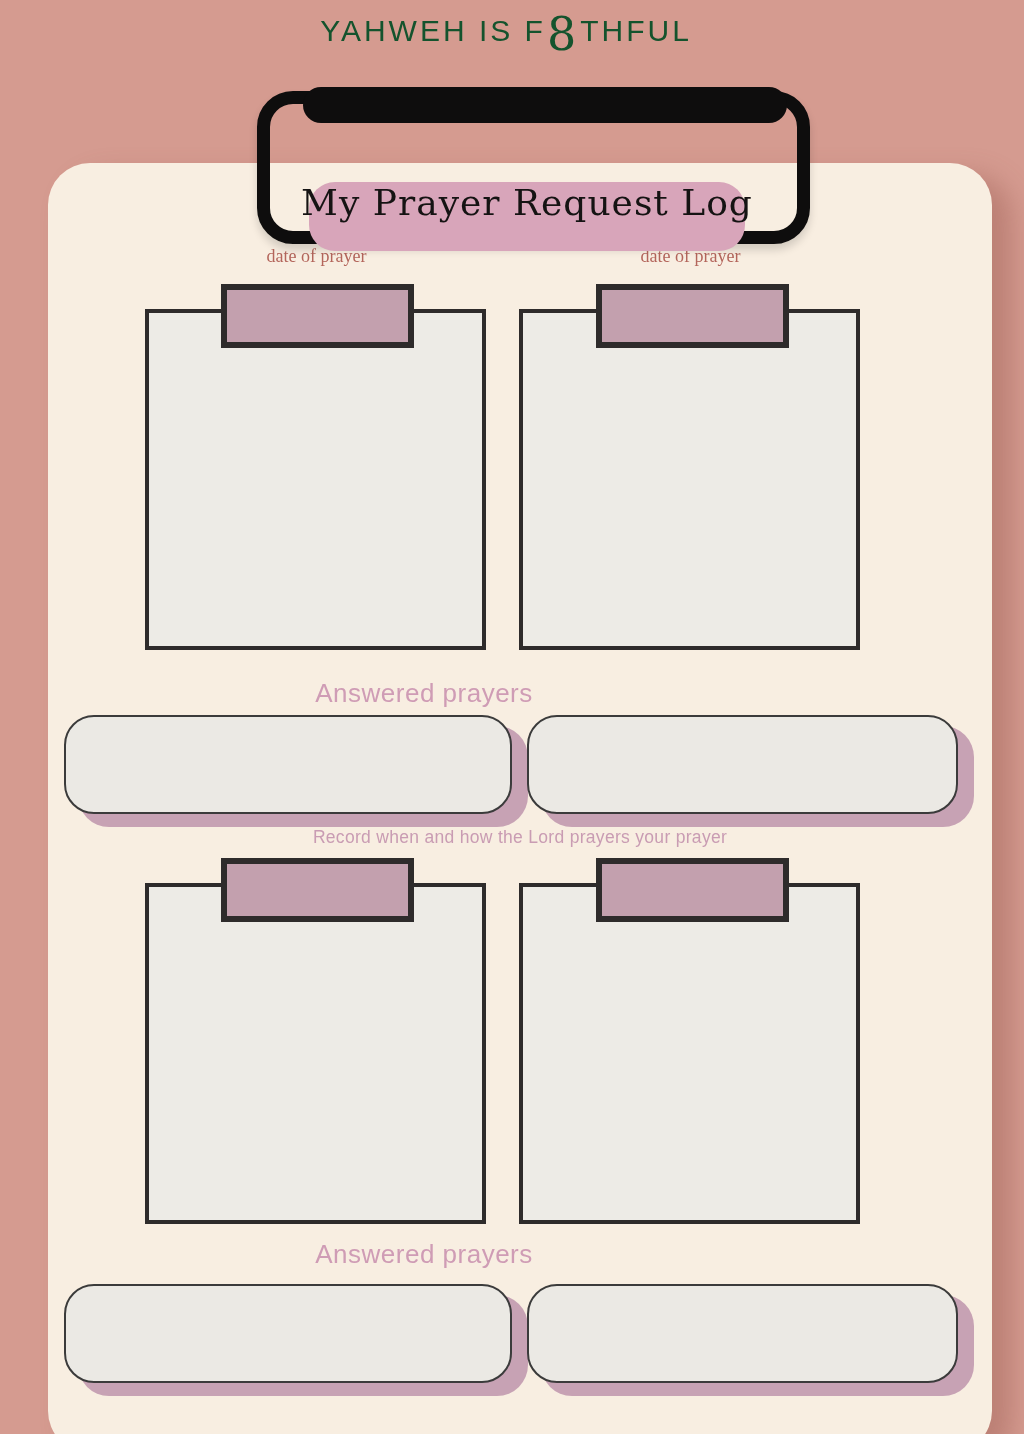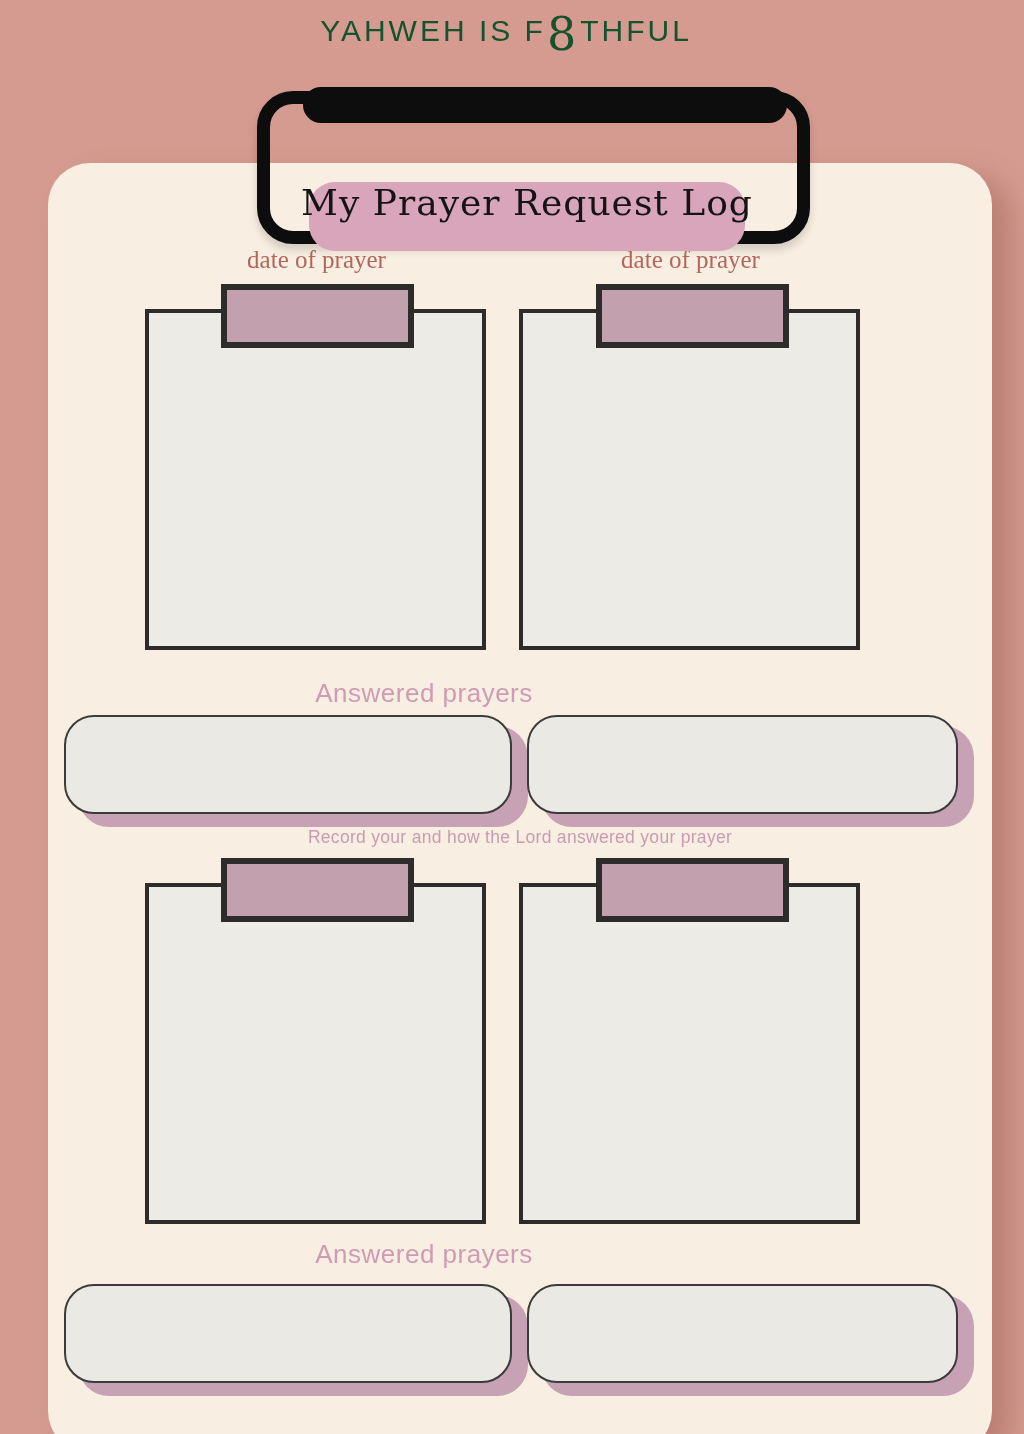--- a/index.html
+++ b/index.html
@@ -49,7 +49,7 @@
   
   .date-label{
     position:absolute;top:246px;width:343px;text-align:center;
-    font-family:"Liberation Serif",serif;font-size:25px;color:#b4665c;z-index:2;
+    font-family:"Liberation Serif",serif;font-size:18px;color:#b4665c;z-index:2;
   }
   .dl-left{left:145px;}
   .dl-right{left:519px;}

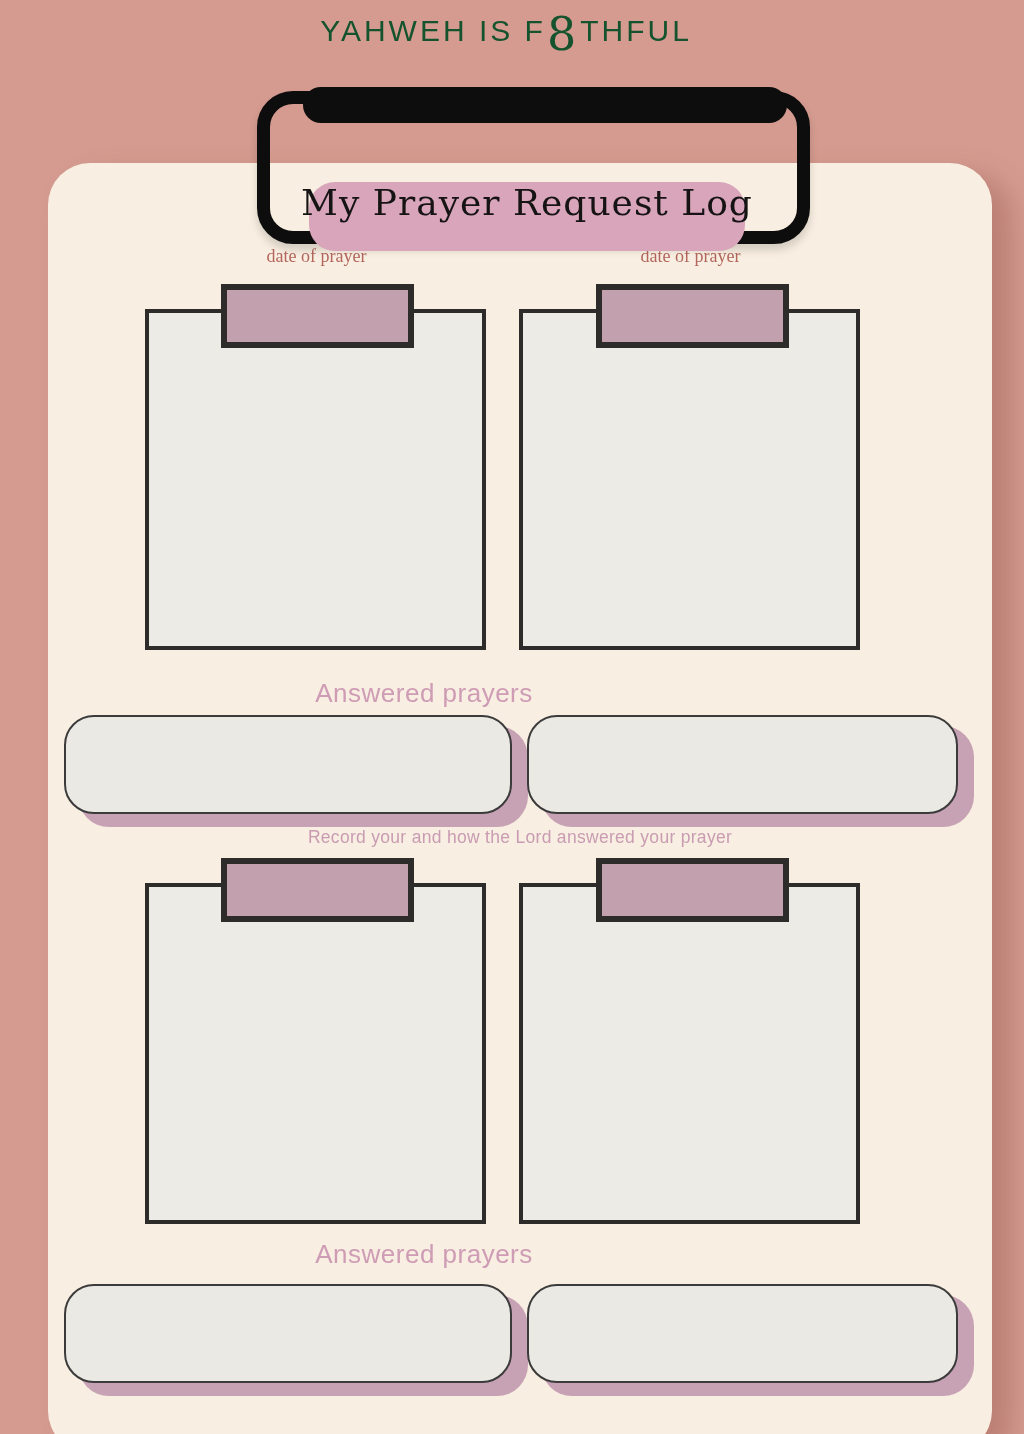--- a/index.html
+++ b/index.html
@@ -115,7 +115,7 @@
   <div class="answered-heading ah-1">Answered prayers</div>
   <div class="slot slot-a sl-r1"></div>
   <div class="slot slot-b sl-r1"></div>
-  <div class="record-note">Record your and how the Lord answered your prayer</div>
+  <div class="record-note">Record when and how the Lord prayers your prayer</div>
 
   <div class="notebox nb-r2 nb-c1"></div>
   <div class="notebox nb-r2 nb-c2"></div>

